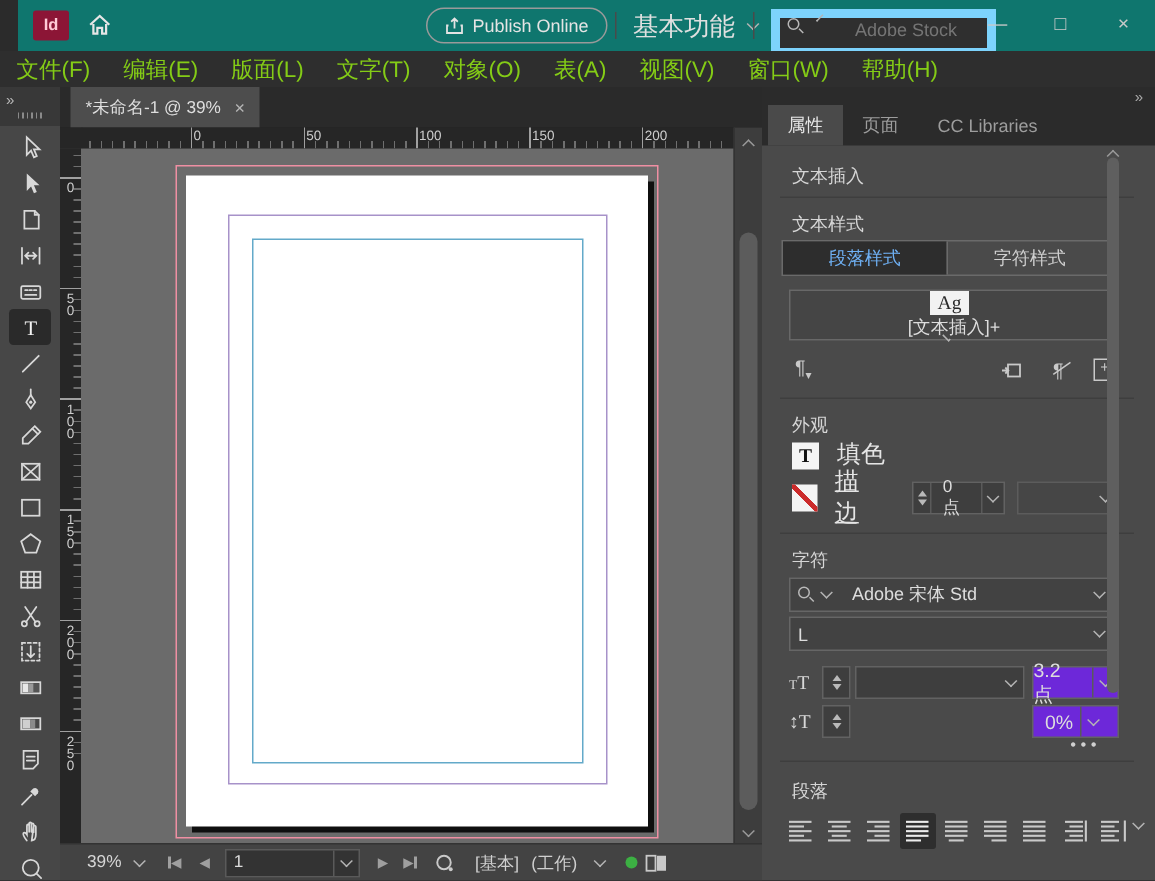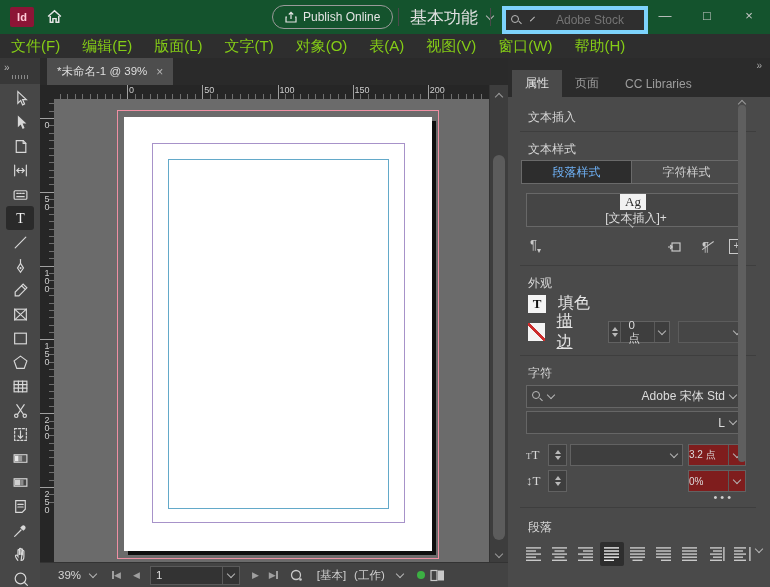--- a/index.html
+++ b/index.html
@@ -7,7 +7,7 @@
   .app{position:relative;width:770px;height:587px;background:#2b2b2b;color:#ddd;font-size:12px;}
 
   
-  .titlebar{position:absolute;top:0;left:0;right:0;height:34px;background:#14532d;}
+  .titlebar{position:absolute;top:0;left:12px;right:0;height:34px;background:#0f766e;}
   .logo{position:absolute;left:10px;top:7px;width:24px;height:20px;background:#8c1536;color:#ffc9d6;
     font-size:11px;font-weight:bold;display:flex;align-items:center;justify-content:center;border-radius:2px;}
   .home{position:absolute;left:46px;top:8px;color:#e6e6e6;}

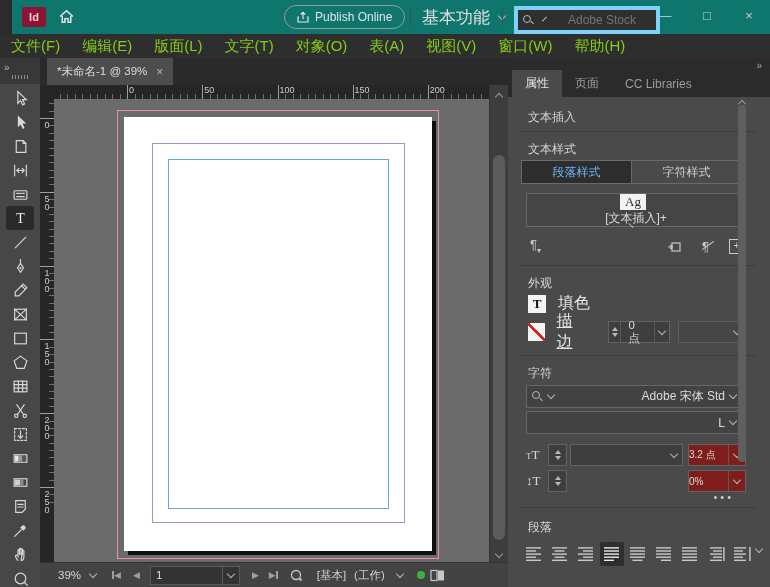--- a/index.html
+++ b/index.html
@@ -15,8 +15,8 @@
   .publish{position:absolute;left:272px;top:5px;height:22px;border:1px solid #9a9a9a;border-radius:13px;
     display:flex;align-items:center;padding:0 12px;color:#e4e4e4;font-size:12px;gap:6px;}
   .workspace{position:absolute;left:410px;top:7px;height:20px;display:flex;align-items:center;color:#e0e0e0;font-size:17px;gap:9px;}
-  .search{position:absolute;left:502px;top:6px;width:128px;height:20px;background:#2f2f2f;border:4px solid #7dd3fc;
-    display:flex;align-items:center;padding:0 5px;gap:21px;}
+  .search{position:absolute;left:502px;top:6px;width:128px;height:20px;background:#2f2f2f;border:6px solid #7dd3fc;
+    display:flex;align-items:flex-start;padding:0 5px;gap:21px;}
   .search input{background:transparent;border:none;color:#8f8f8f;font-size:12px;width:86px;outline:none;
     font-family:"Liberation Sans","DejaVu Sans",sans-serif;}
   .mag{position:relative;width:11px;height:11px;}

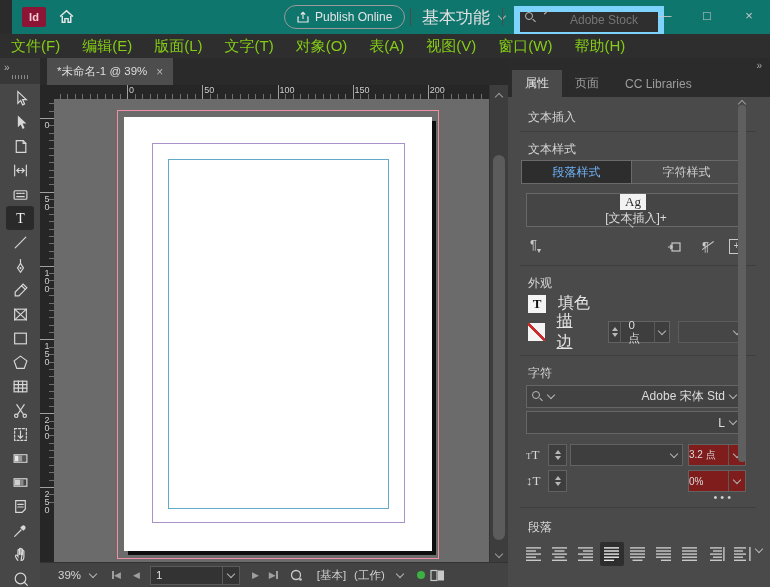--- a/index.html
+++ b/index.html
@@ -135,7 +135,7 @@
   .spin .dn{width:0;height:0;border-left:3px solid transparent;border-right:3px solid transparent;border-top:4px solid #b9b9b9;}
 
   .combo{position:absolute;left:18px;right:24px;height:21px;background:#424242;border:1px solid #666;
-    display:flex;align-items:center;font-size:12px;color:#ddd;gap:5px;padding-left:5px;text-align:right;}
+    display:flex;align-items:center;font-size:12px;color:#ddd;gap:5px;padding-left:5px;}
   .combo .nm{flex:1;}
   .combo .chev{margin-right:9px;}
   .f-family{top:288px;}

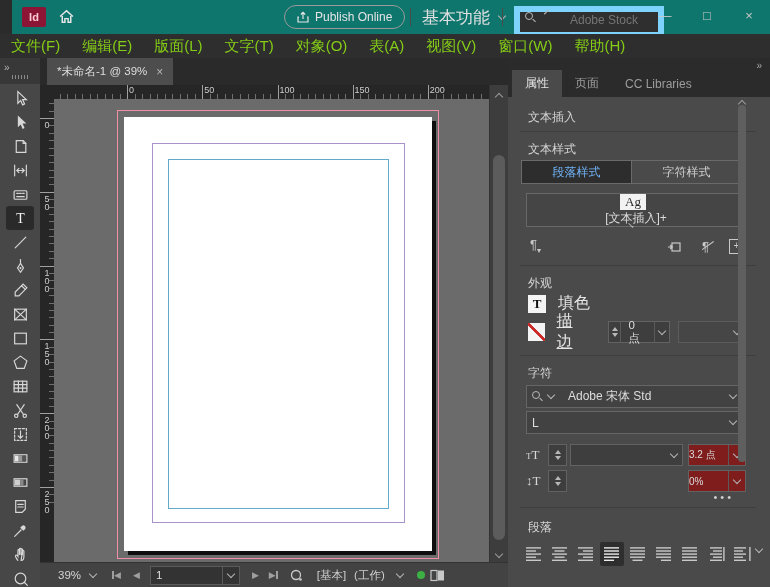--- a/index.html
+++ b/index.html
@@ -153,8 +153,8 @@
   .widebox{flex:1;height:20px;background:#3e3e3e;border:1px solid #626262;margin-left:3px;
     display:flex;align-items:center;justify-content:flex-end;}
   .widebox.blank{background:transparent;border-color:transparent;}
-  .valbox{width:56px;height:20px;background:#7f1d1d;border:1px solid #626262;margin-left:5px;
-    display:flex;align-items:center;justify-content:space-between;font-size:10px;color:#ddd;gap:3px;}
+  .valbox{width:56px;height:20px;background:#6d28d9;border:1px solid #626262;margin-left:5px;
+    display:flex;align-items:center;justify-content:center;font-size:13px;color:#ddd;gap:3px;}
   .valbox .v{padding-right:2px;}
 
   .moredots{position:absolute;top:394px;right:36px;color:#cfcfcf;letter-spacing:3px;font-size:11px;}

